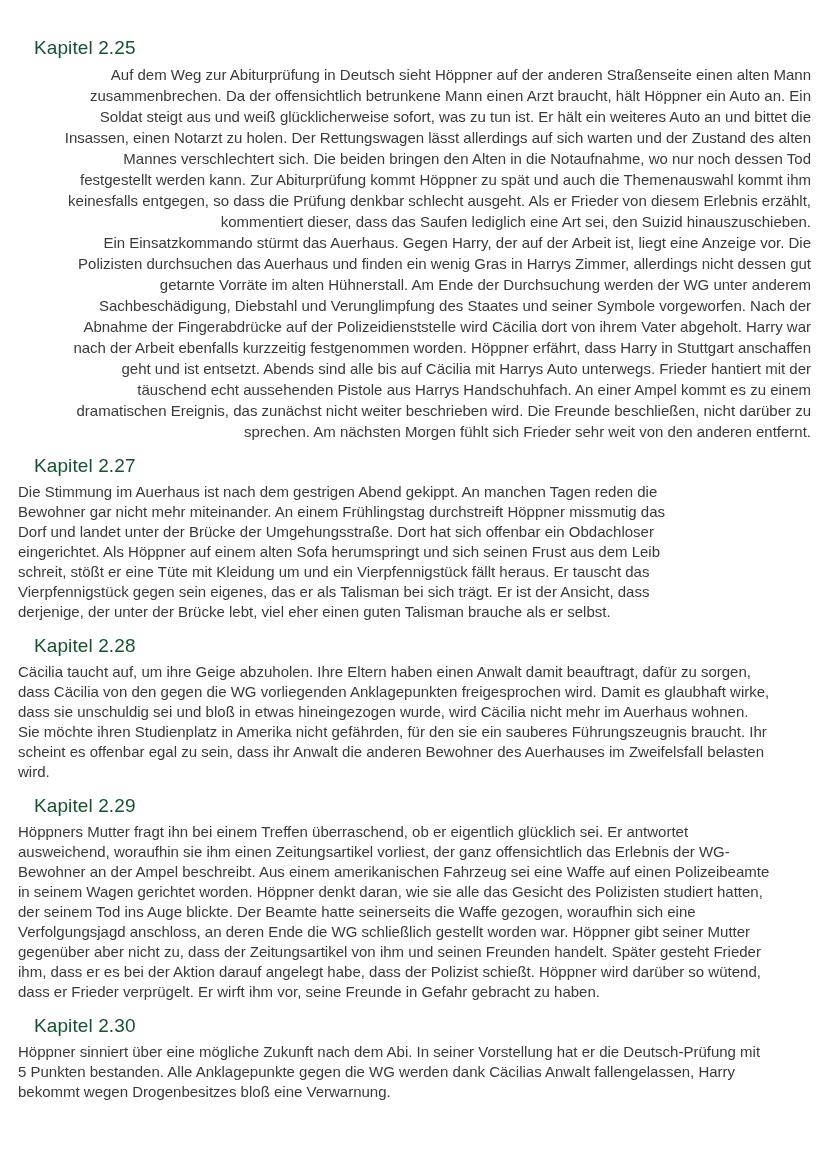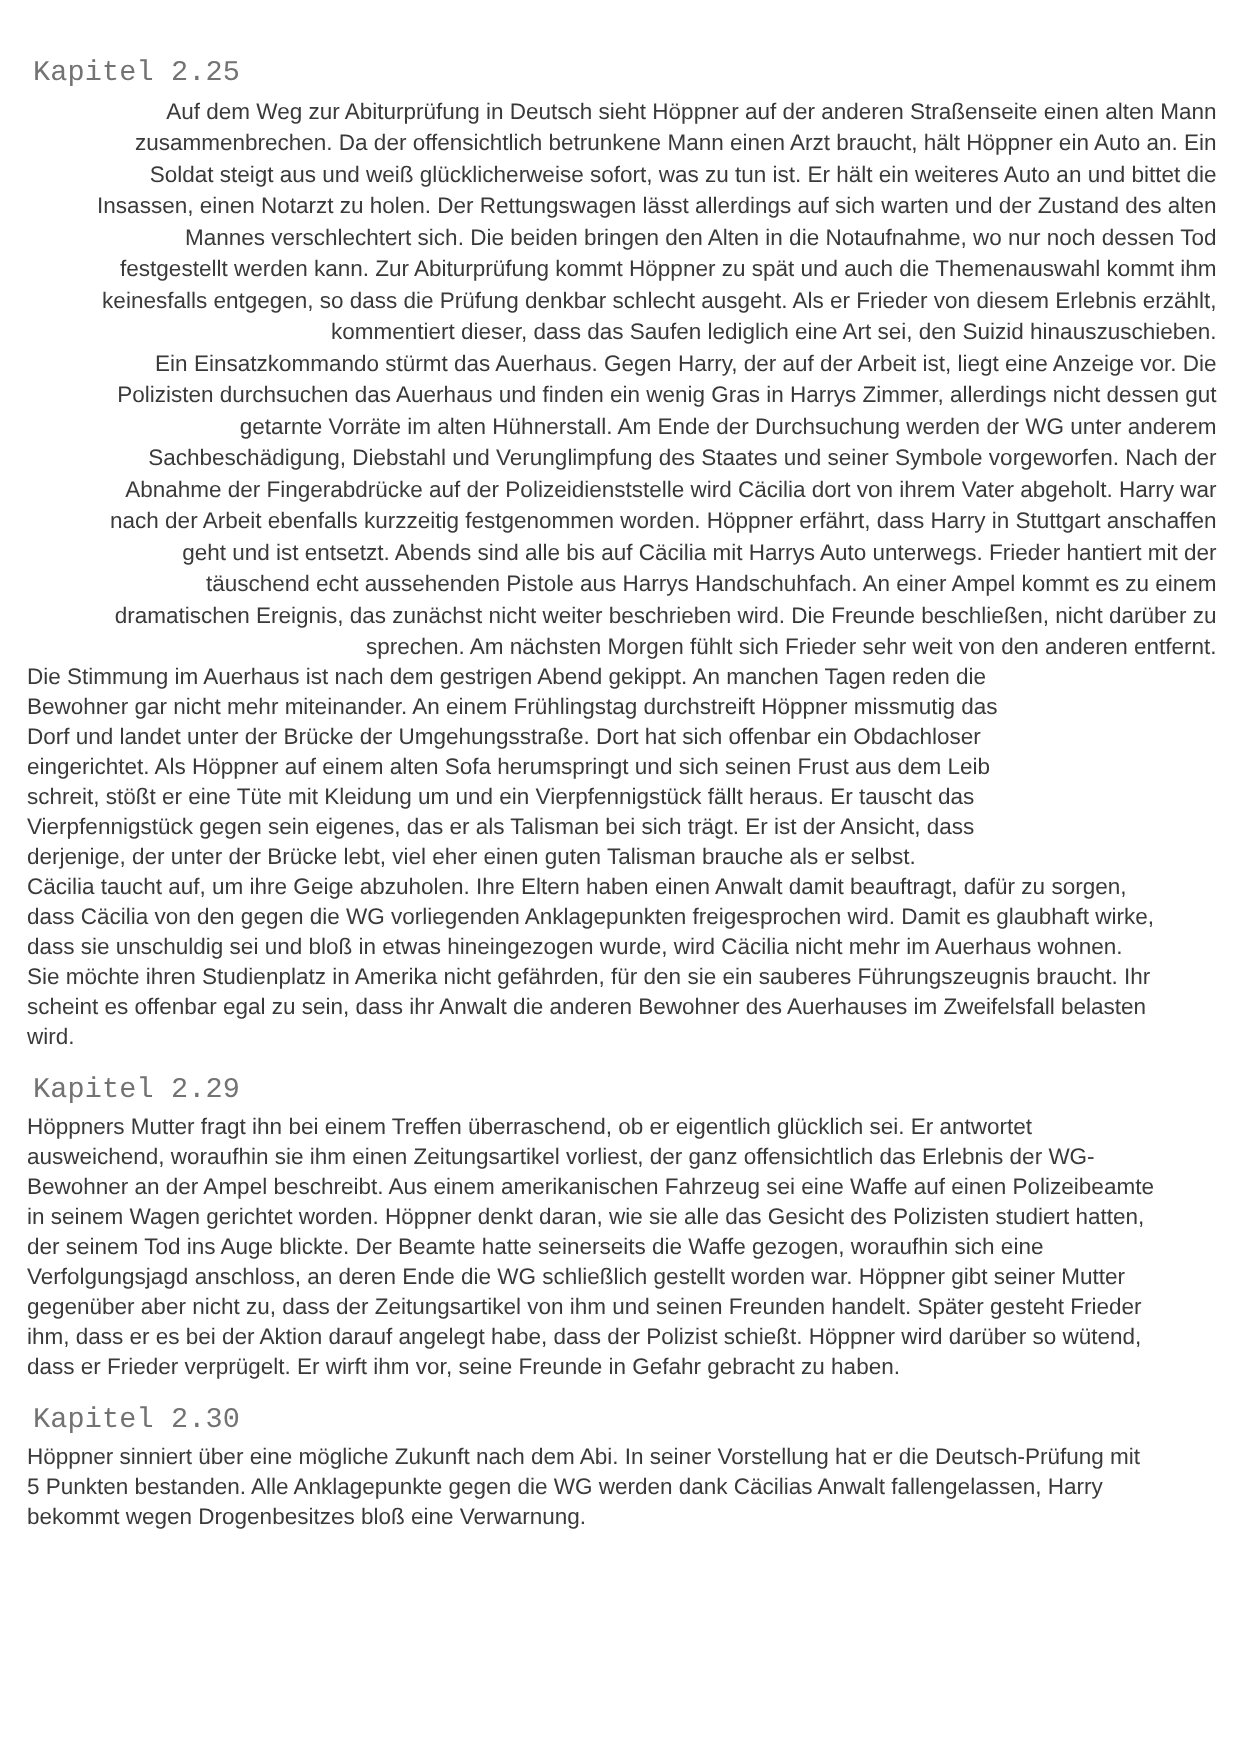--- a/index.html
+++ b/index.html
@@ -7,13 +7,12 @@
   .page{box-sizing:border-box;width:828px;min-height:1171px;padding:37px 17px 44px 18px;background:#ffffff;}
   .chapter-section{margin:0;}
   .kapitel-title{
-    color:#737373;
+    color:#14532d;
     font-size:19px;
     line-height:22px;
     font-weight:400;
-    margin:13px 0 5px 4px;
+    margin:13px 0 5px 16px;
     letter-spacing:0.1px;
-    font-family:Liberation Mono, monospace;
   }
   .chapter-section:first-child .kapitel-title{margin-top:0;}
   .kapitel-body{

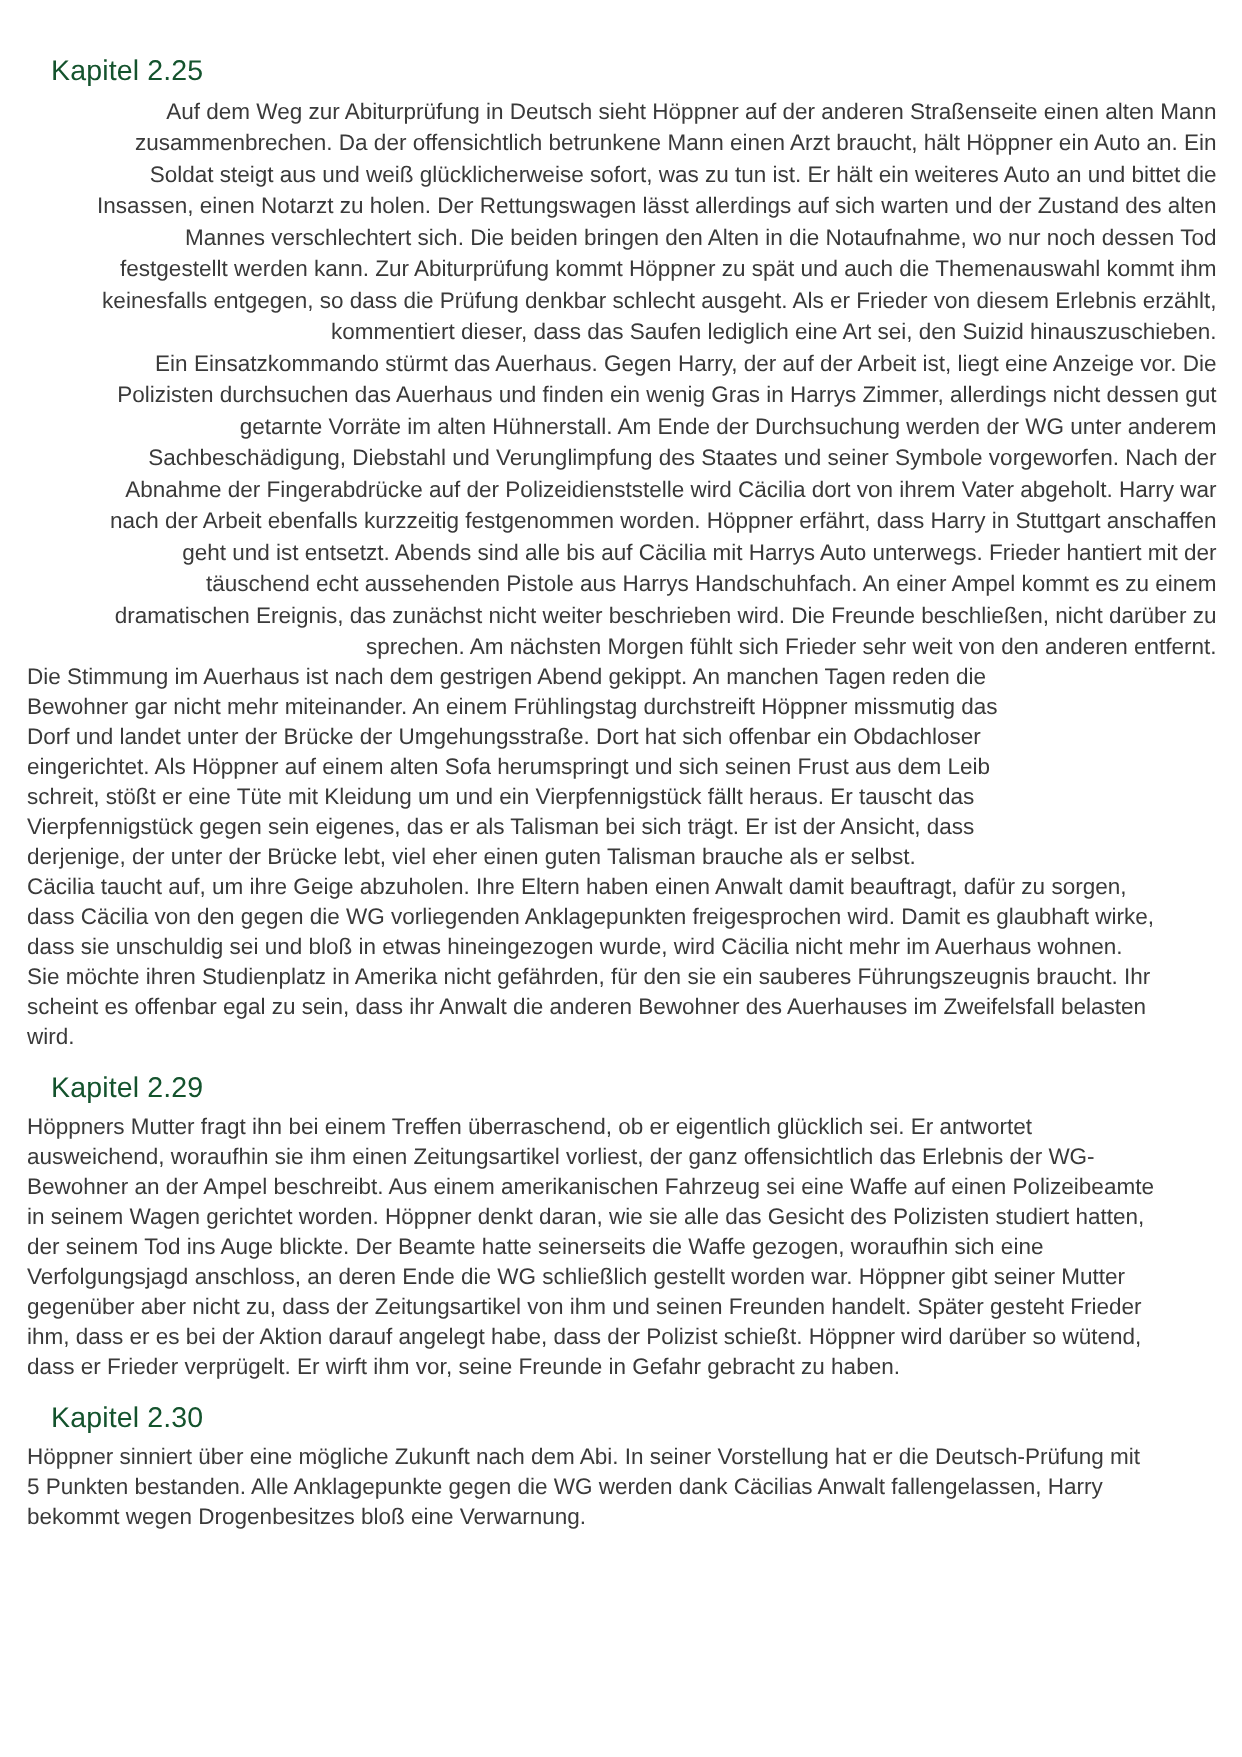--- a/index.html
+++ b/index.html
@@ -58,6 +58,7 @@
   </section>
 
   <section class="chapter-section">
+    <h2 class="kapitel-title">Kapitel 2.27</h2>
     <p class="kapitel-body">Die Stimmung im Auerhaus ist nach dem gestrigen Abend gekippt. An manchen Tagen reden die
 Bewohner gar nicht mehr miteinander. An einem Frühlingstag durchstreift Höppner missmutig das
 Dorf und landet unter der Brücke der Umgehungsstraße. Dort hat sich offenbar ein Obdachloser

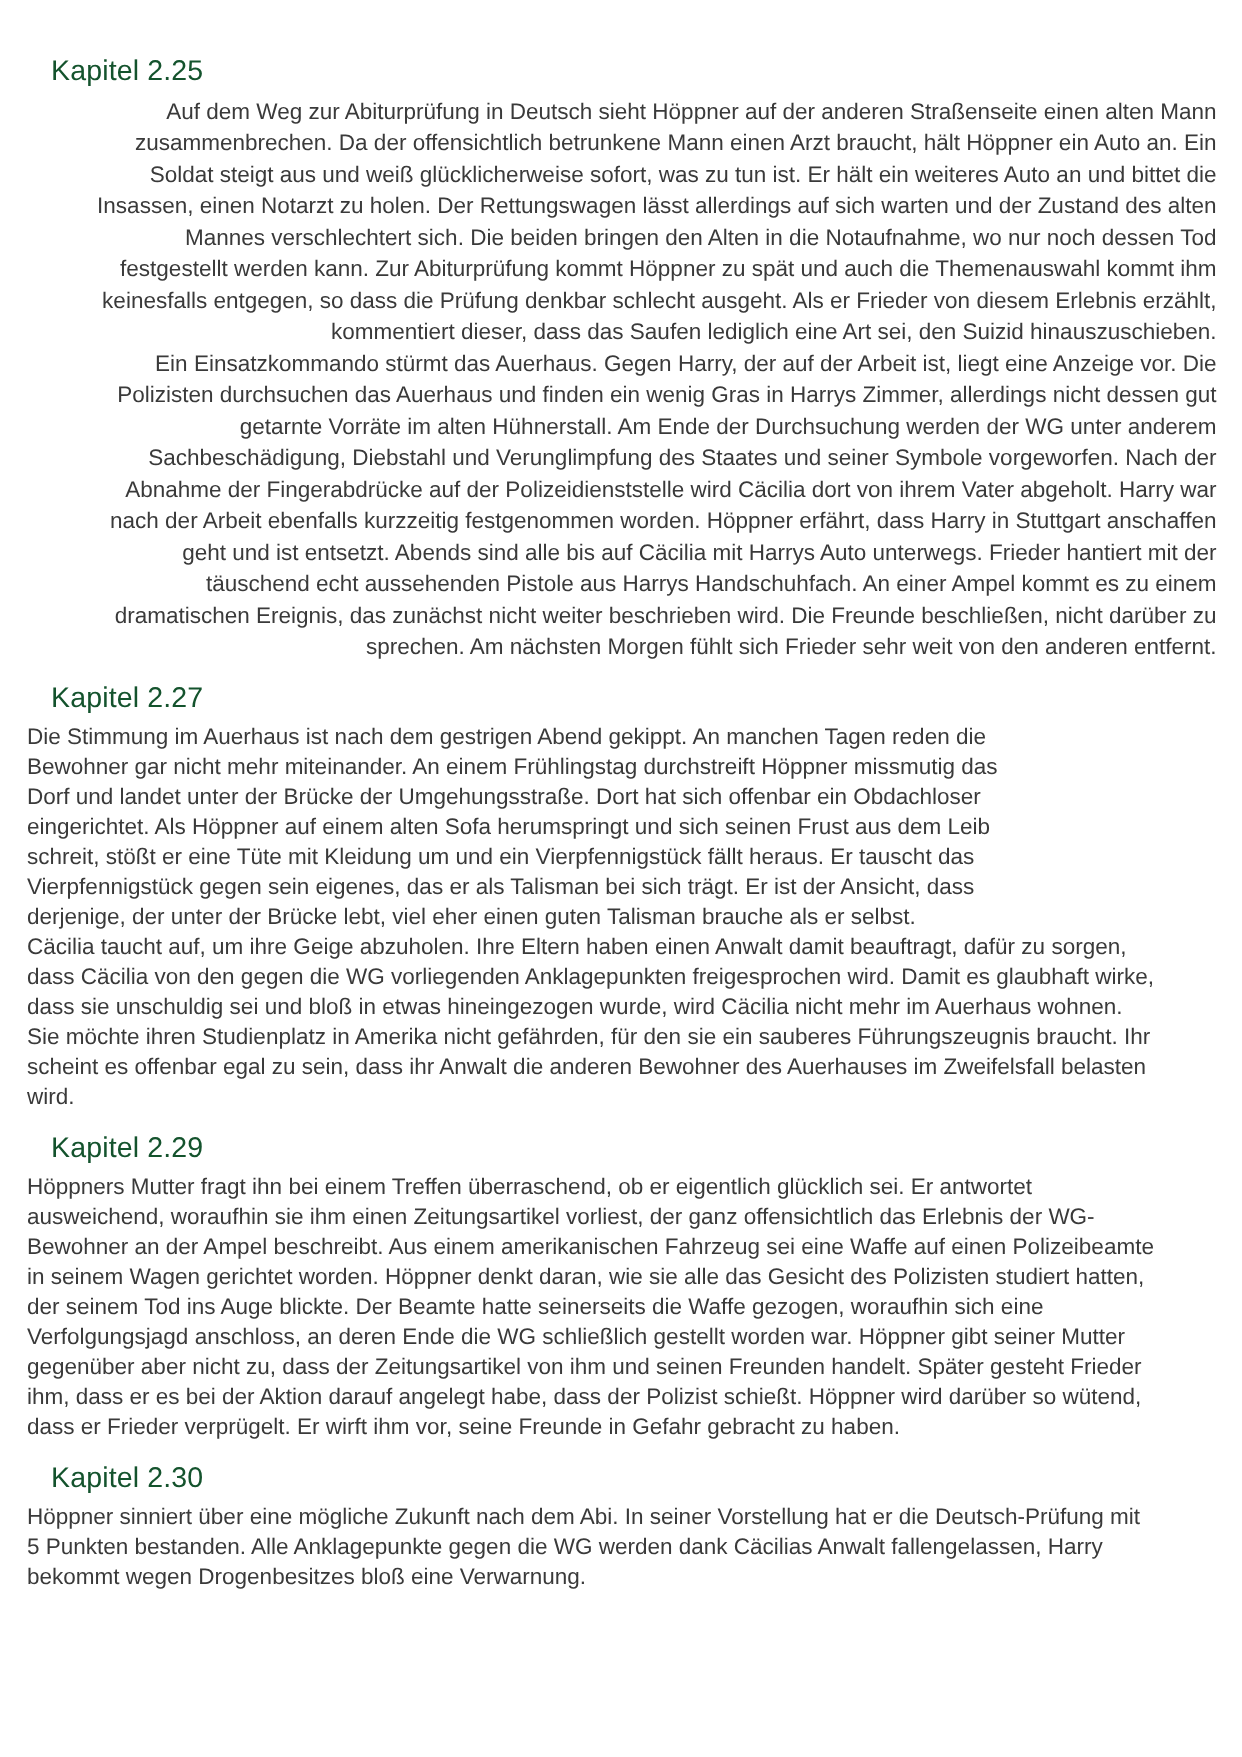--- a/index.html
+++ b/index.html
@@ -69,6 +69,7 @@
   </section>
 
   <section class="chapter-section">
+    <h2 class="kapitel-title">Kapitel 2.28</h2>
     <p class="kapitel-body">Cäcilia taucht auf, um ihre Geige abzuholen. Ihre Eltern haben einen Anwalt damit beauftragt, dafür zu sorgen,
 dass Cäcilia von den gegen die WG vorliegenden Anklagepunkten freigesprochen wird. Damit es glaubhaft wirke,
 dass sie unschuldig sei und bloß in etwas hineingezogen wurde, wird Cäcilia nicht mehr im Auerhaus wohnen.

